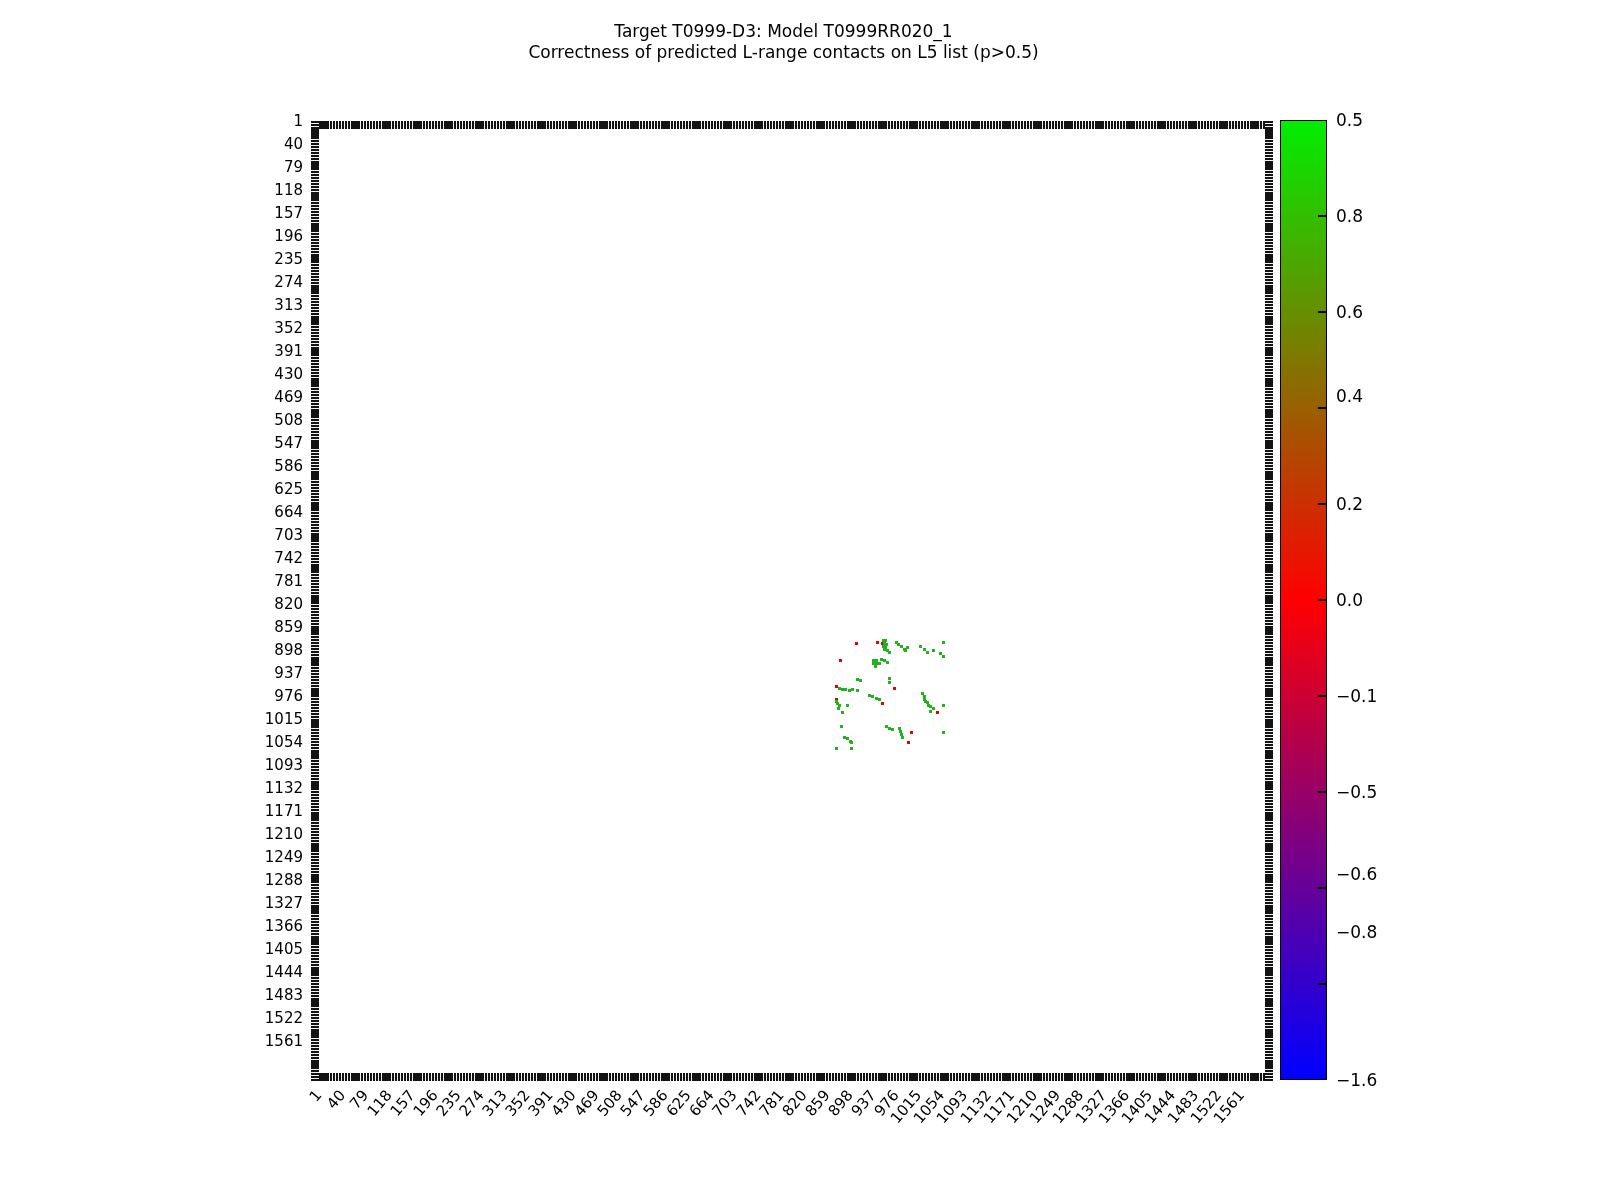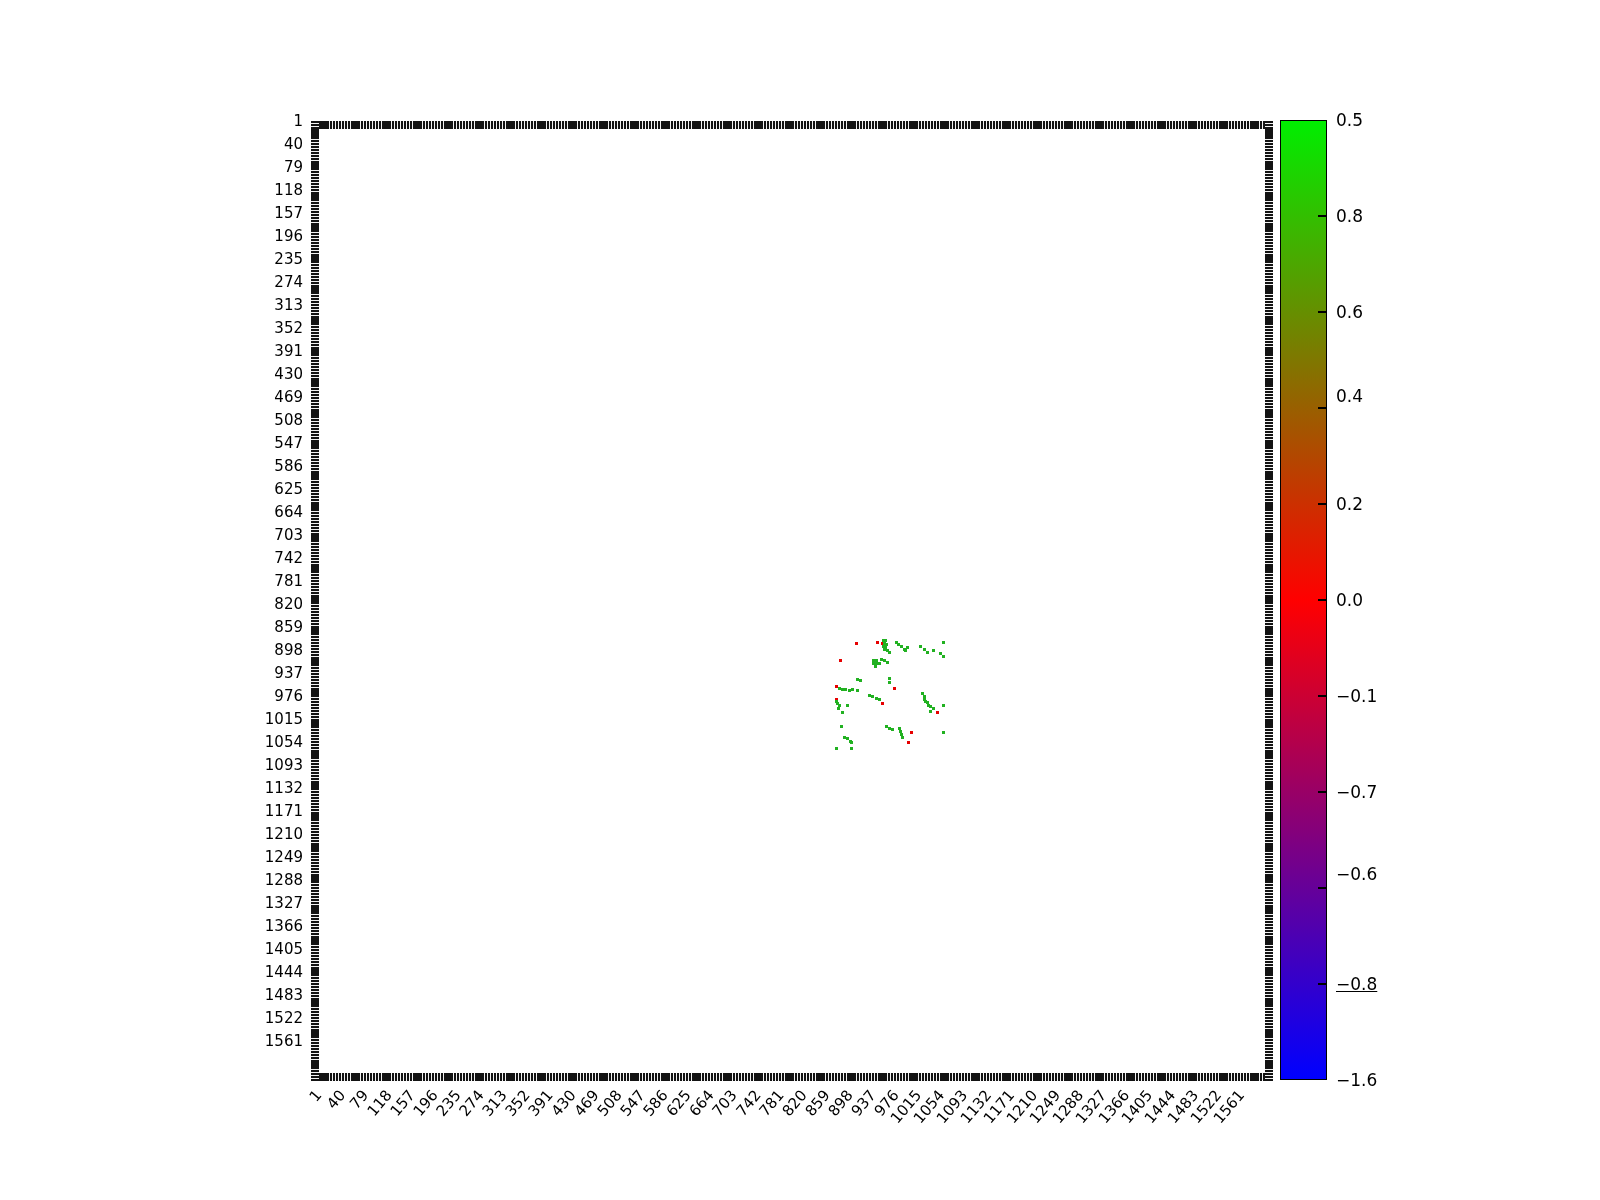--- a/index.html
+++ b/index.html
@@ -35,6 +35,7 @@
 <body>
 
 <div class="fig">
+  <div class="suptitle sup1">Target T0999-D3: Model T0999RR020_1</div>
 
   <div class="plot-box">
     <div class="strip strip-top"></div>

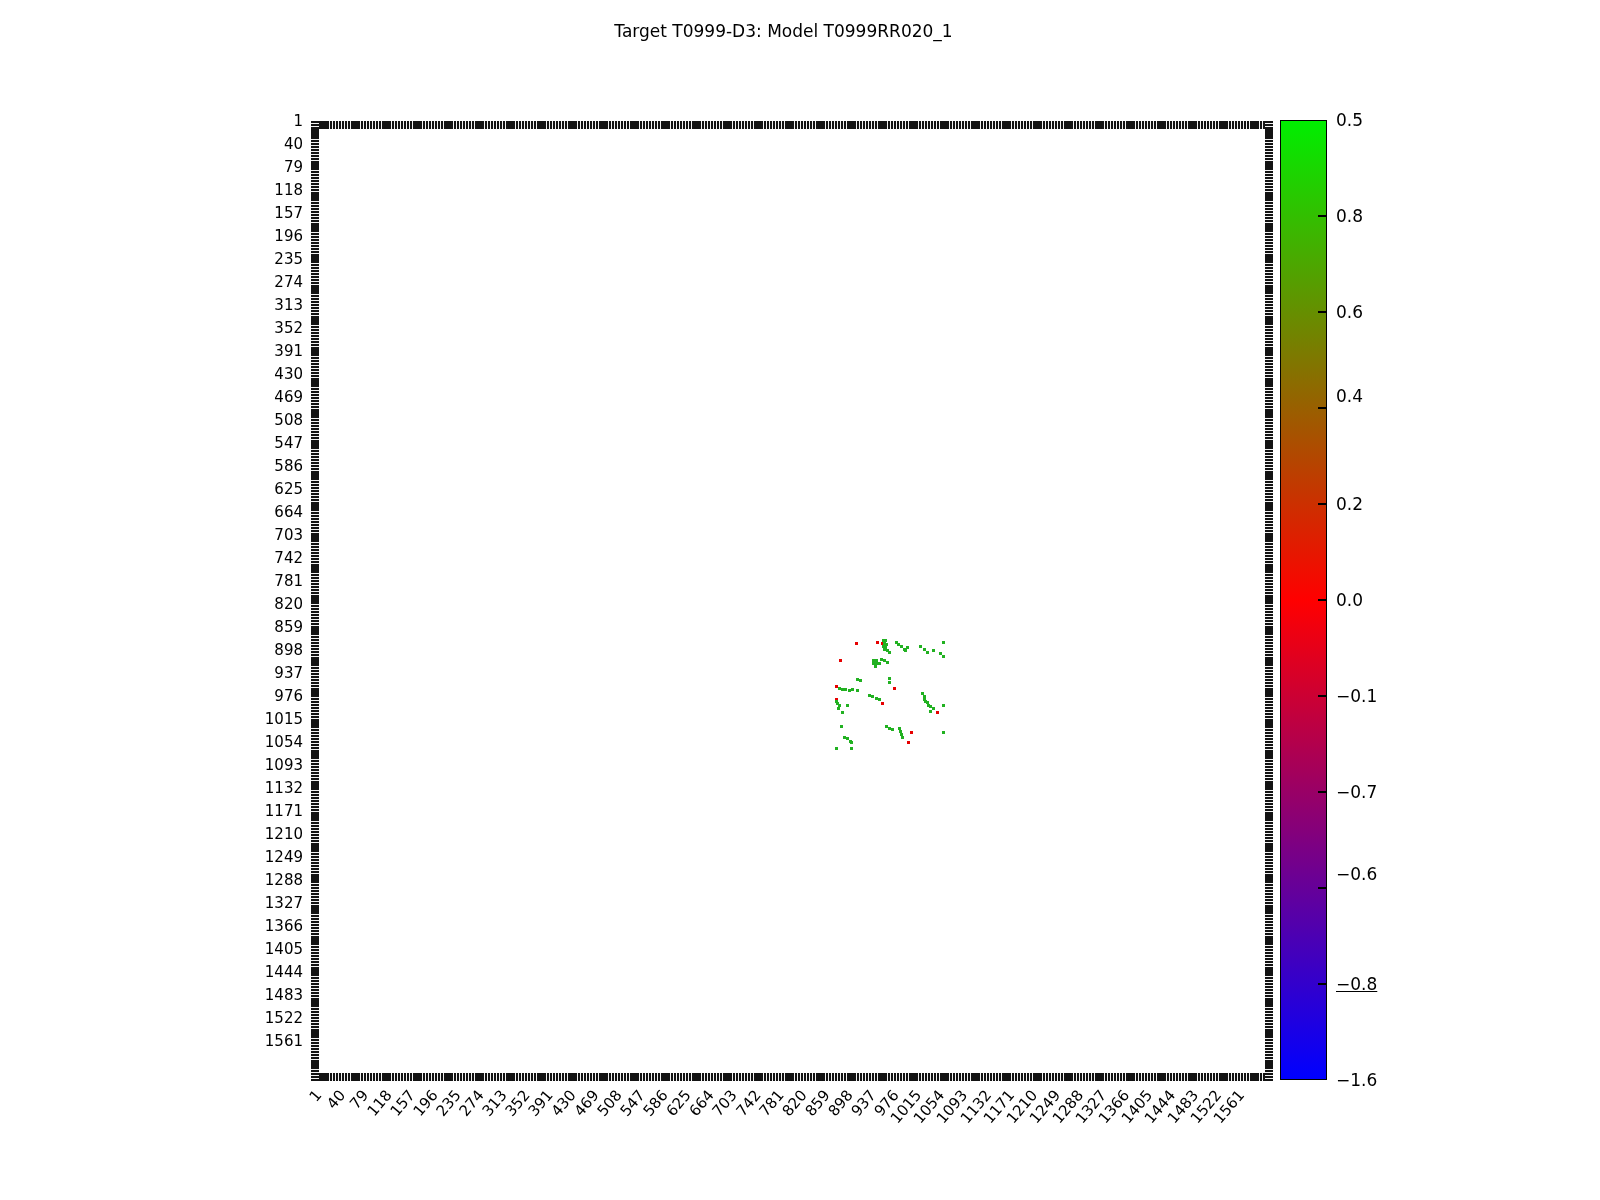--- a/index.html
+++ b/index.html
@@ -36,6 +36,7 @@
 
 <div class="fig">
   <div class="suptitle sup1">Target T0999-D3: Model T0999RR020_1</div>
+  <div class="suptitle sup2">Correctness of predicted L-range contacts on L5 list (p&gt;0.5)</div>
 
   <div class="plot-box">
     <div class="strip strip-top"></div>

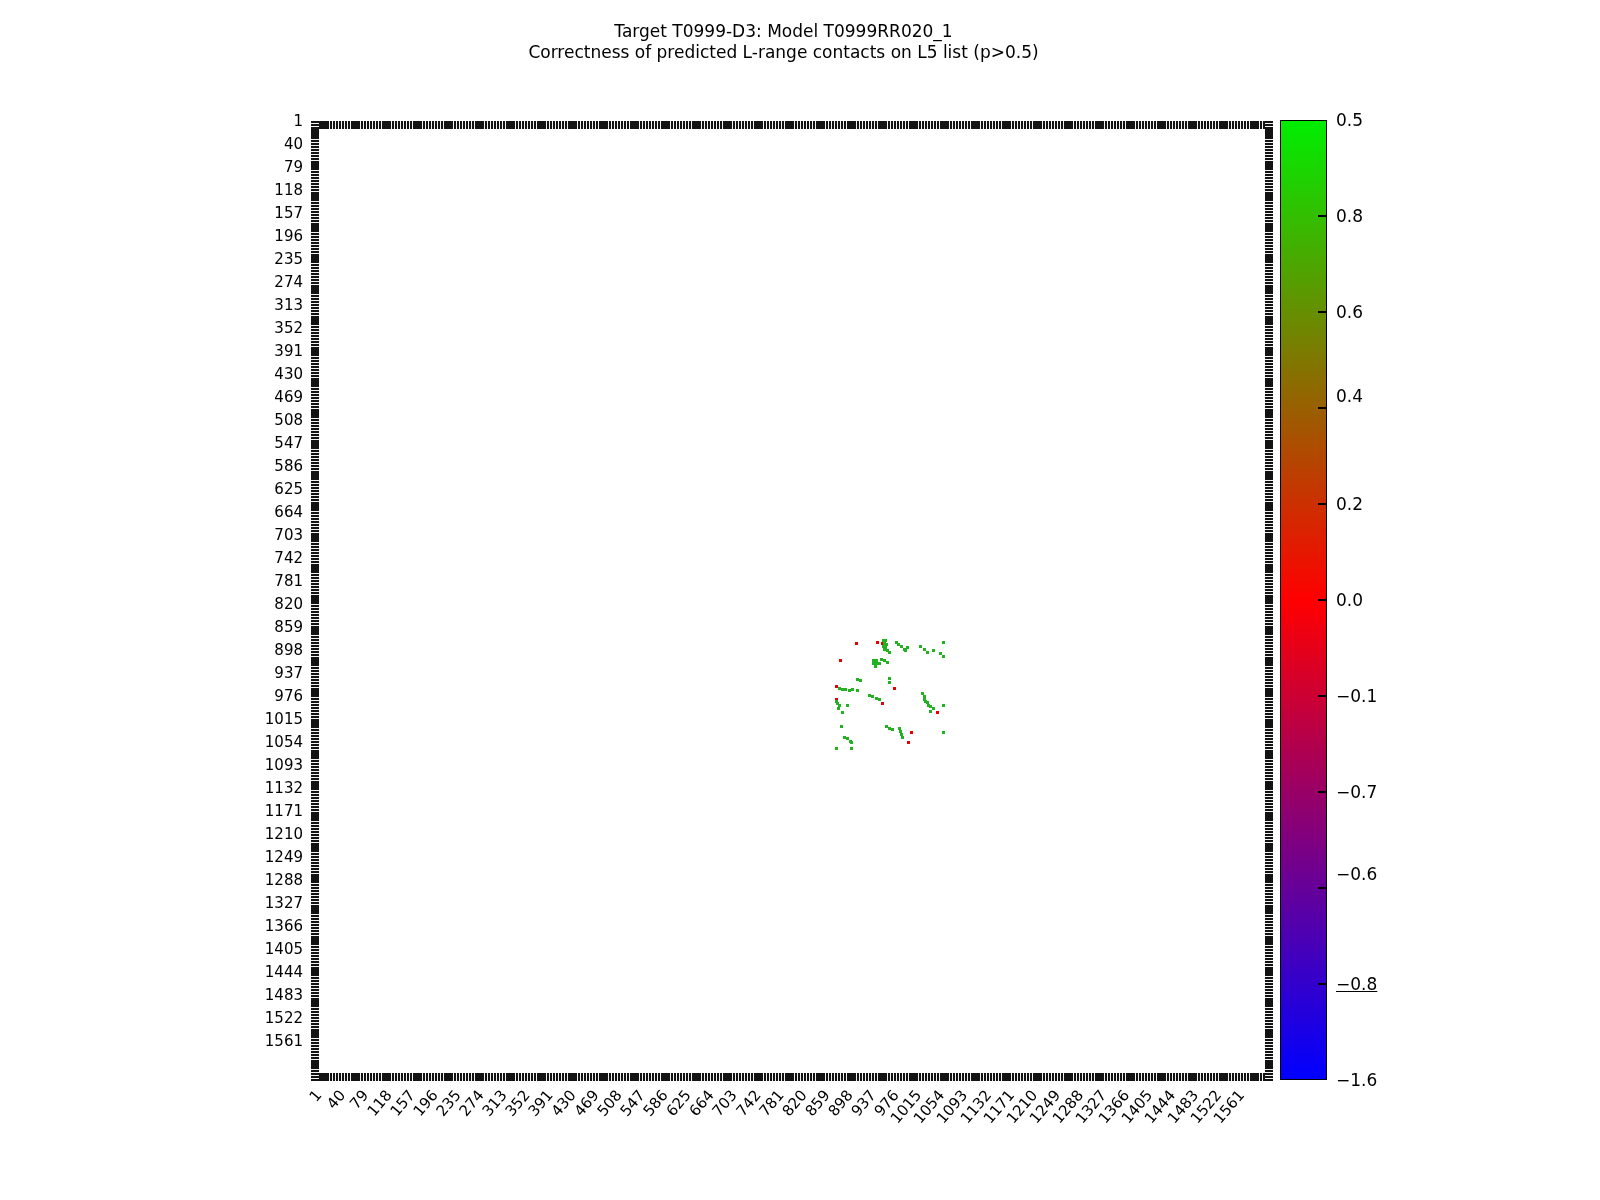--- a/index.html
+++ b/index.html
@@ -237,7 +237,7 @@
       <div class="cbtickmark" style="left: 1318px; top: 599.2px;"></div>
       <div class="cbtick" style="top: 686px;">−0.1</div>
       <div class="cbtickmark" style="left: 1318px; top: 695.2px;"></div>
-      <div class="cbtick" style="top: 782px;">−0.7</div>
+      <div class="cbtick" style="top: 782px;">−0.5</div>
       <div class="cbtickmark" style="left: 1318px; top: 791.2px;"></div>
       <div class="cbtick" style="top: 864px;">−0.6</div>
       <div class="cbtickmark" style="left: 1318px; top: 887.2px;"></div>

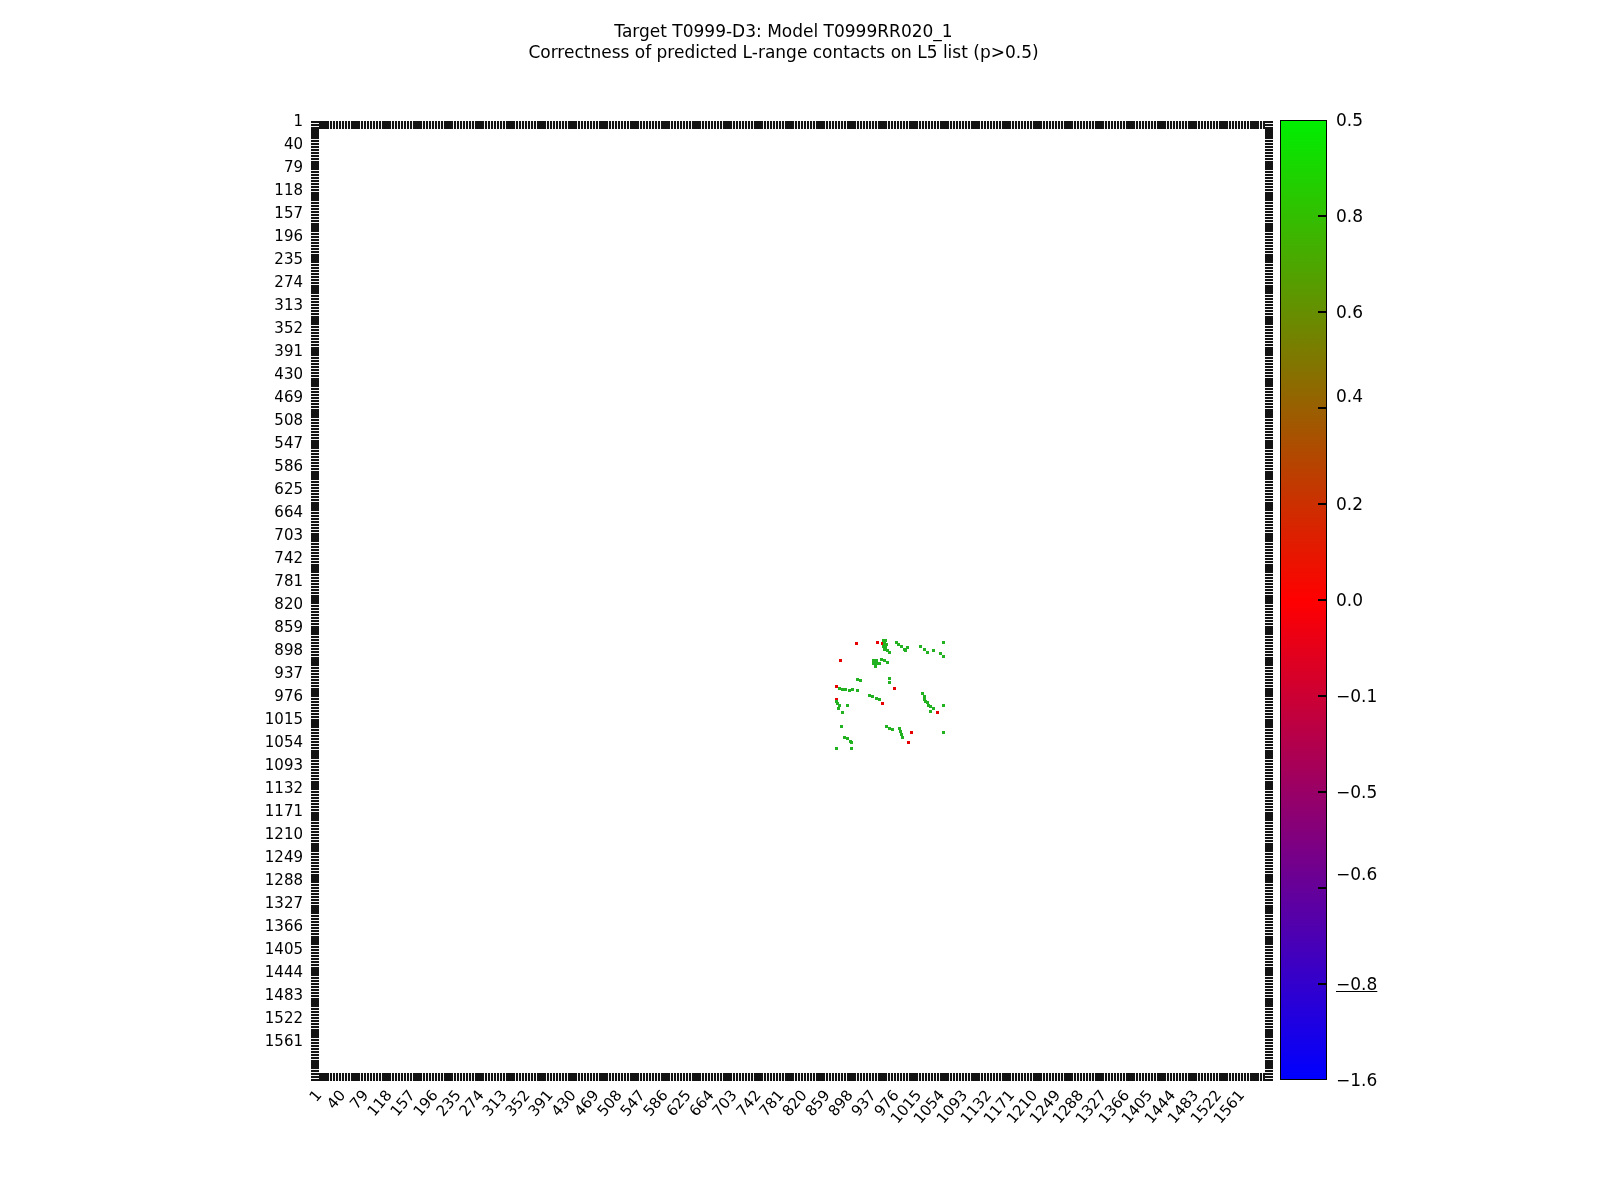--- a/index.html
+++ b/index.html
@@ -241,7 +241,7 @@
       <div class="cbtickmark" style="left: 1318px; top: 791.2px;"></div>
       <div class="cbtick" style="top: 864px;">−0.6</div>
       <div class="cbtickmark" style="left: 1318px; top: 887.2px;"></div>
-      <div class="cbtick" style="top: 974px; text-decoration: underline;">−0.8</div>
+      <div class="cbtick" style="top: 922px;">−0.8</div>
       <div class="cbtickmark" style="left: 1318px; top: 983.2px;"></div>
       <div class="cbtick" style="top: 1070px;">−1.6</div>
     </div>

